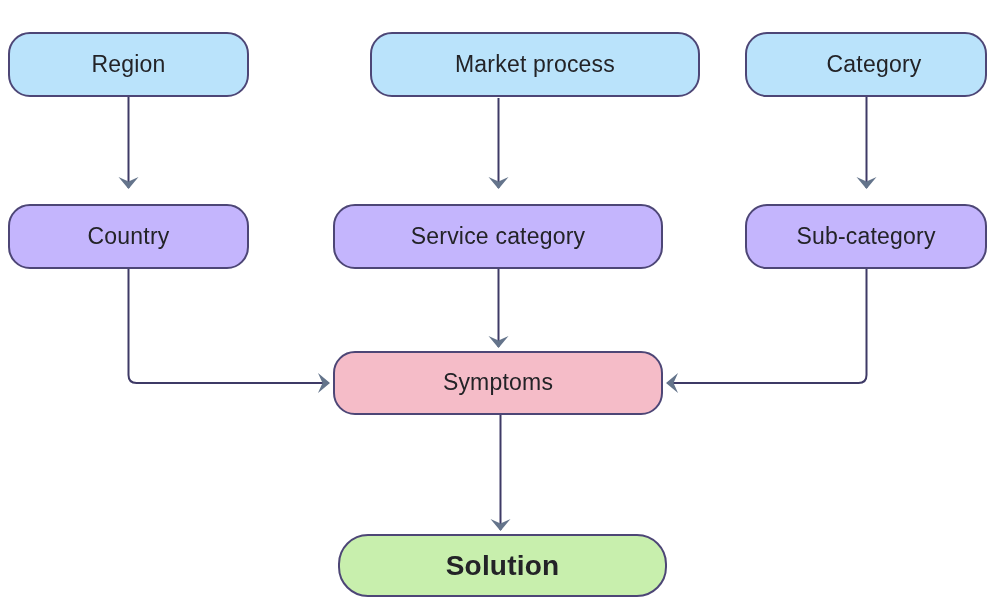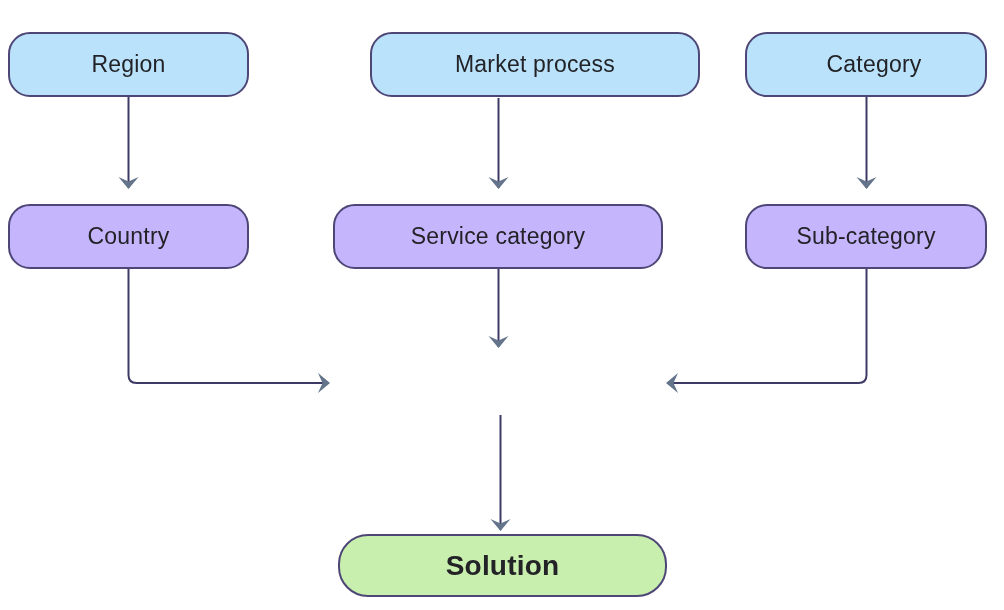--- a/index.html
+++ b/index.html
@@ -98,6 +98,9 @@
     <span>Service category</span>
   </div>
 
+  <div class="node node--pink n-symptoms">
+    <span>Symptoms</span>
+  </div>
 
   <div class="node node--green node--bold n-solution">
     <span>Solution</span>

